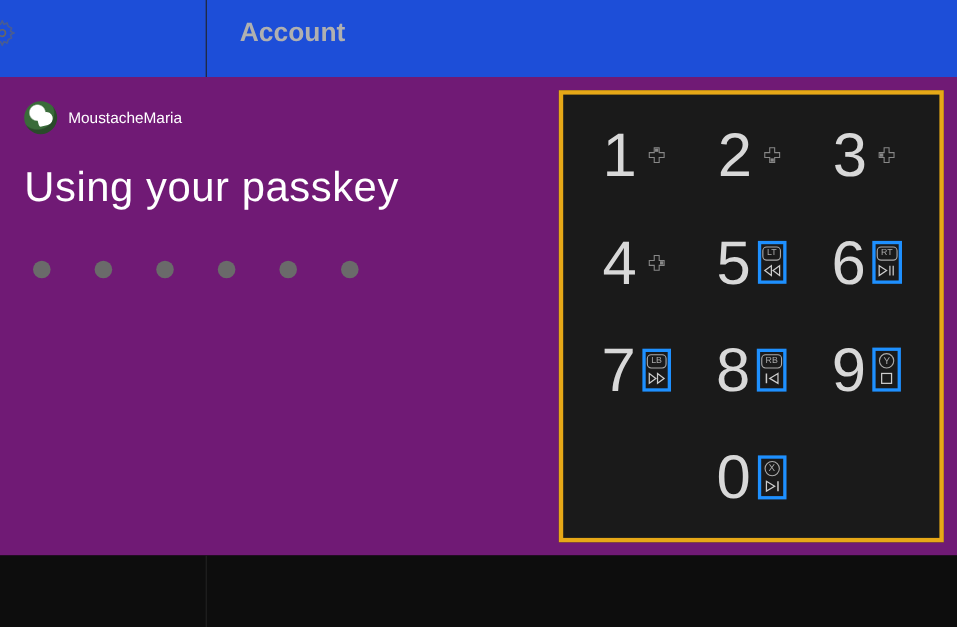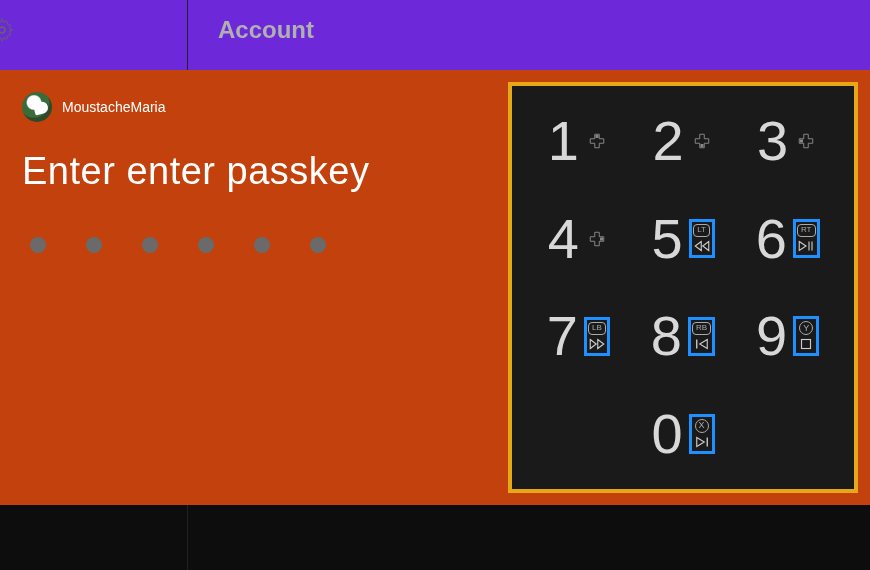--- a/index.html
+++ b/index.html
@@ -16,7 +16,7 @@
       height: 76px;
       display: flex;
       align-items: center;
-      background: #6d28d9;
+      background: #1d4ed8;
       position: relative;
       padding-left: 45px;
     }

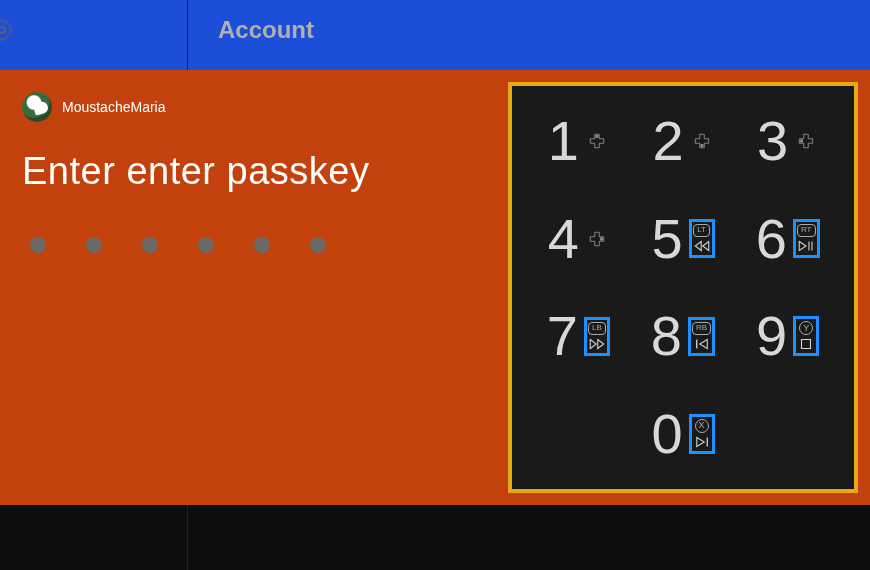--- a/index.html
+++ b/index.html
@@ -47,7 +47,7 @@
       left: 0;
       right: 0;
       bottom: 65px;
-      background: #c2410c;
+      background: #701a75;
       display: flex;
     }
     .left-panel {

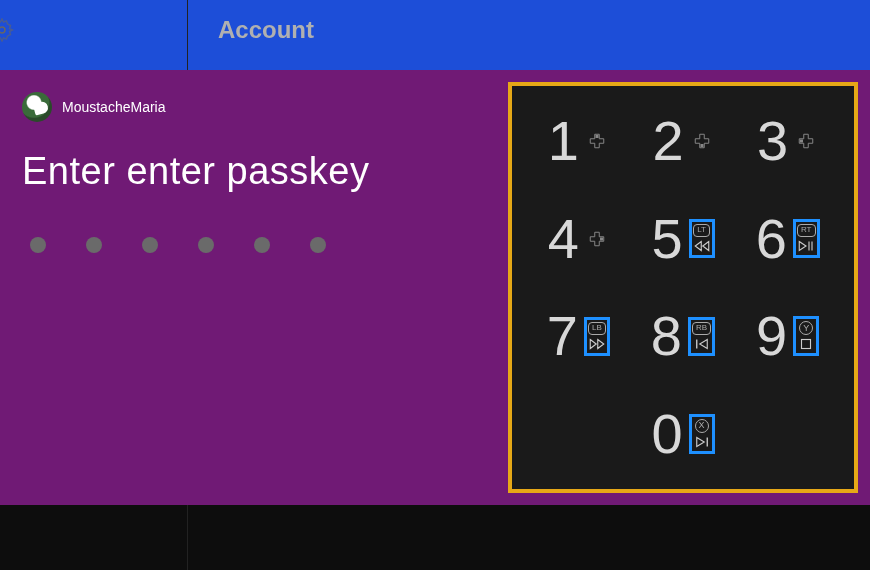--- a/index.html
+++ b/index.html
@@ -201,7 +201,7 @@
       <div class="avatar"></div>
       <div class="username">MoustacheMaria</div>
     </div>
-    <div class="heading">Enter enter passkey</div>
+    <div class="heading">Using your passkey</div>
     <div class="dots">
       <div class="dot"></div>
       <div class="dot"></div>

